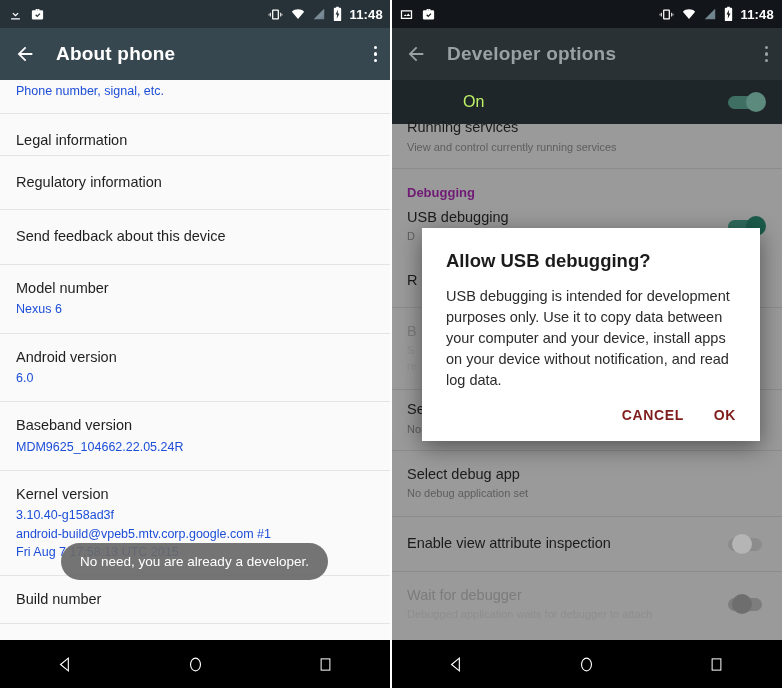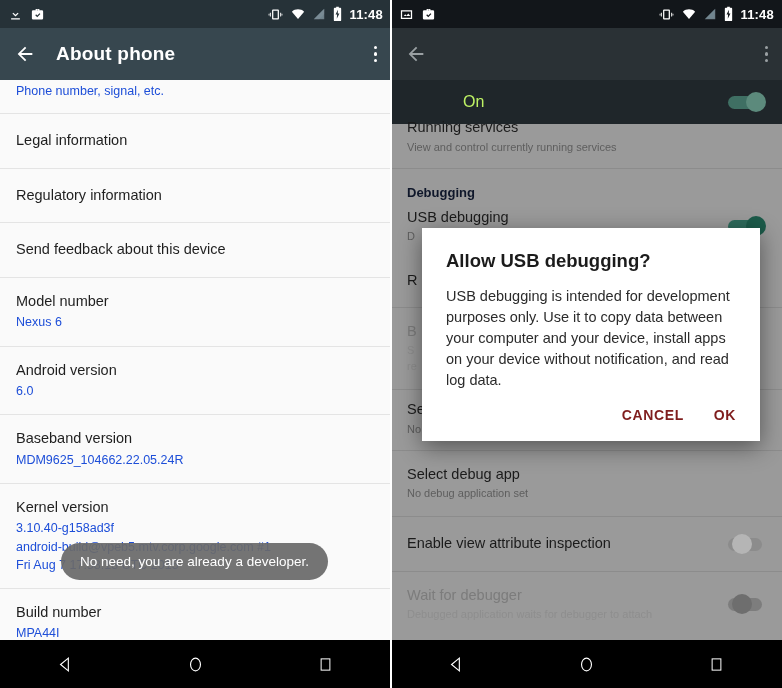--- a/index.html
+++ b/index.html
@@ -284,6 +284,7 @@
       <svg class="back-arrow" viewBox="0 0 24 24">
           <path fill="#9aa0a3" d="M20 11H7.8l5.6-5.6L12 4l-8 8 8 8 1.4-1.4L7.8 13H20z"></path>
         </svg>
+      <span class="title">Developer options</span>
       <span class="overflow-dots">
           <i></i>
           <i></i>

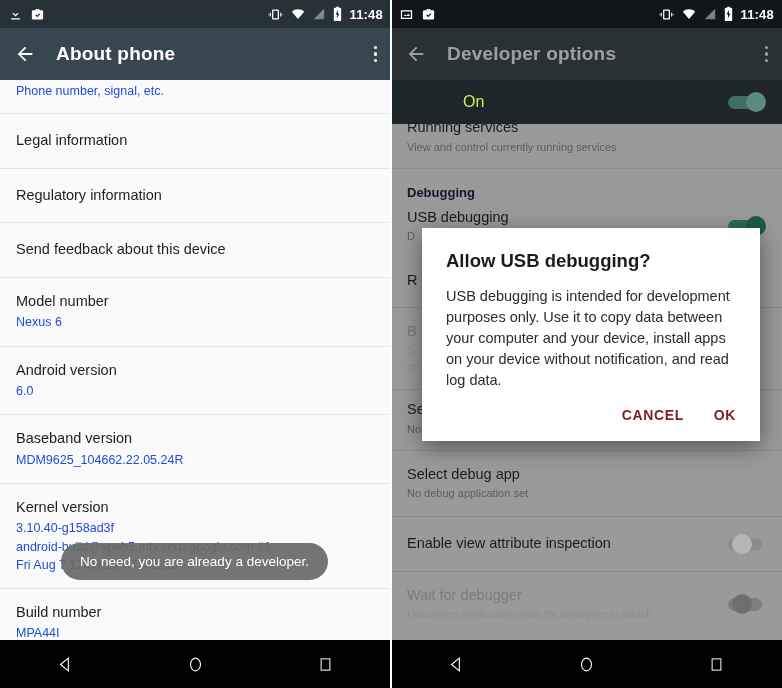--- a/index.html
+++ b/index.html
@@ -188,7 +188,7 @@
         <div class="s">Phone number, signal, etc.</div>
       </div>
 
-      <div class="row" style="padding-top:17px;padding-bottom:17px">
+      <div class="row" style="padding-top:17px;padding-bottom:4px">
         <div class="t">Legal information</div>
       </div>
 

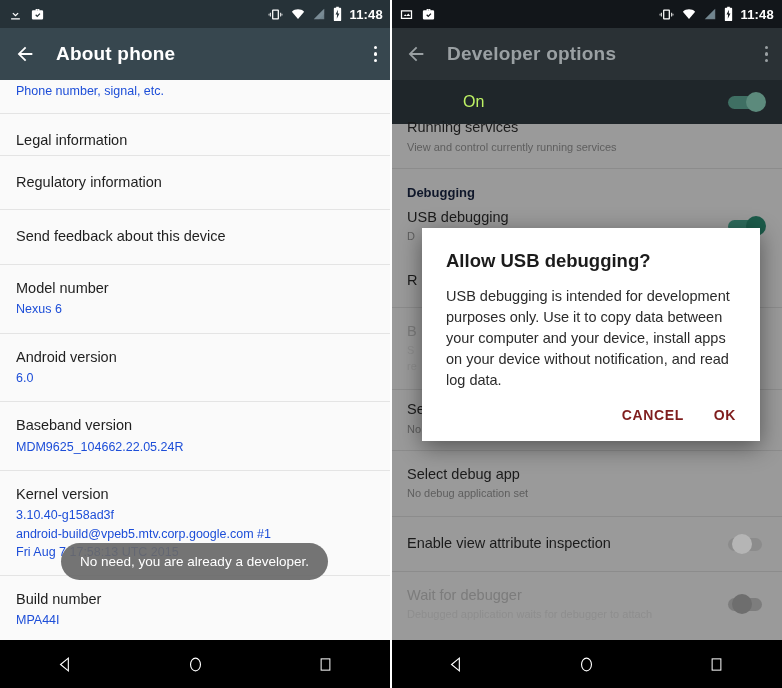--- a/index.html
+++ b/index.html
@@ -99,7 +99,7 @@
   .rrow .s { font-size:11px; color:#5e5e5e; line-height:1.45; margin-top:2px; }
   .rrow.dim .t { color:#7c7c7c; }
   .rrow.dim .s { color:#8e8e8e; }
-  .rrow .sect { font-size:13px; color:#0f172a; font-weight:bold; }
+  .rrow .sect { font-size:13px; color:#701a75; font-weight:bold; }
   .rrow.nodiv { border-bottom:none; }
   .rrow.clip-top .t { margin-top:-10px; }
 

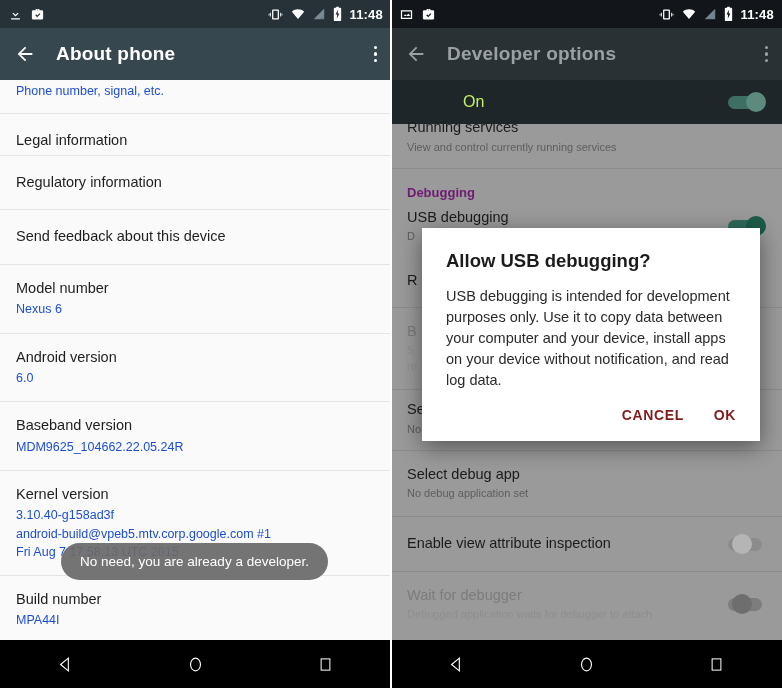--- a/index.html
+++ b/index.html
@@ -224,7 +224,6 @@
 
       <div class="row tall">
         <div class="t">Build number</div>
-        <div class="s">MPA44I</div>
       </div>
 
     </div>

